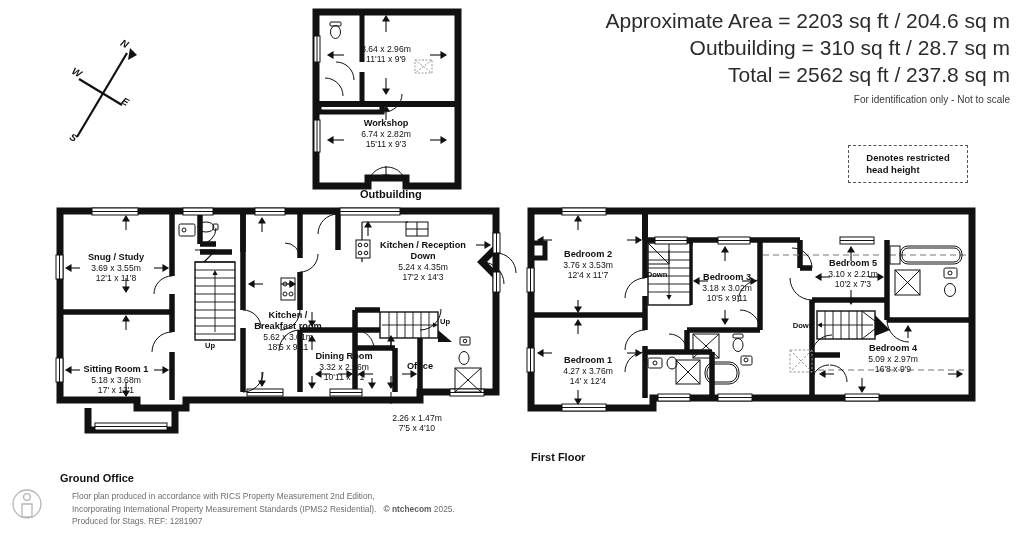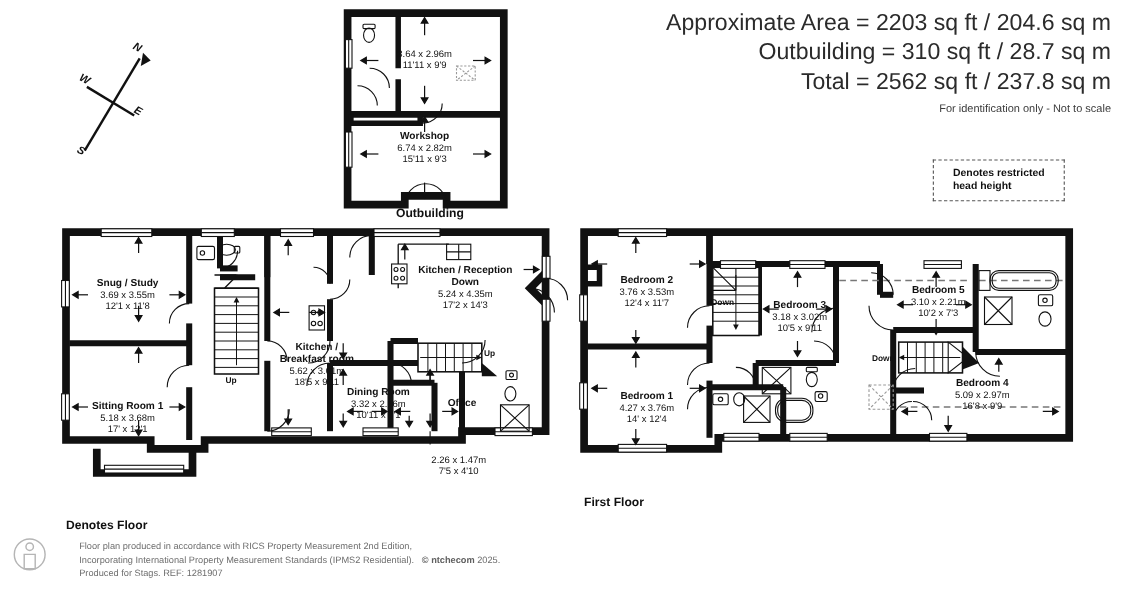--- a/index.html
+++ b/index.html
@@ -565,7 +565,7 @@
 </div>
 <div class="tiny" style="left:210px;top:341px;">Up</div>
 <div class="tiny" style="left:445px;top:317px;">Up</div>
-<div class="abs floor-caption" style="left:60px;top:472px;">Denotes Floor</div>
+<div class="abs floor-caption" style="left:60px;top:472px;">Ground Office</div>
 
 <div class="rt" style="left:588px;top:249px;">
   <div class="nm">Bedroom 2</div>

